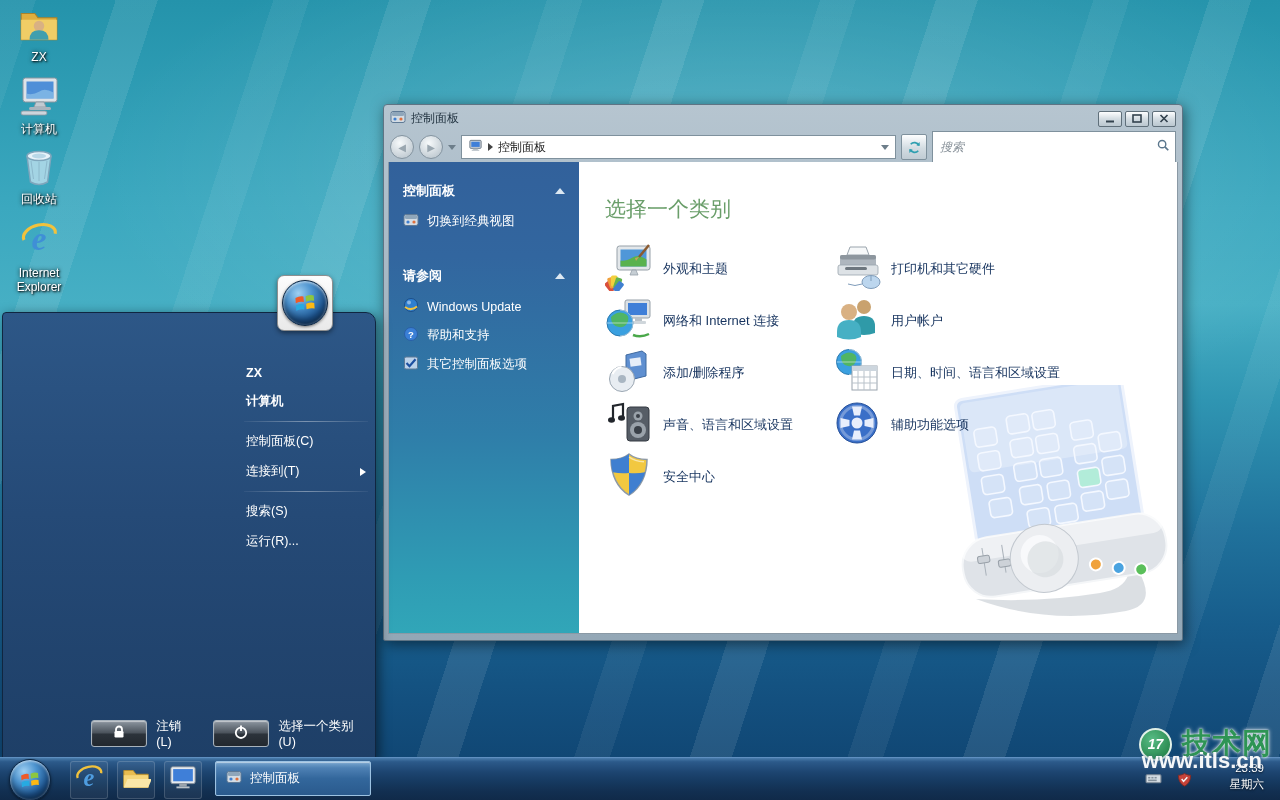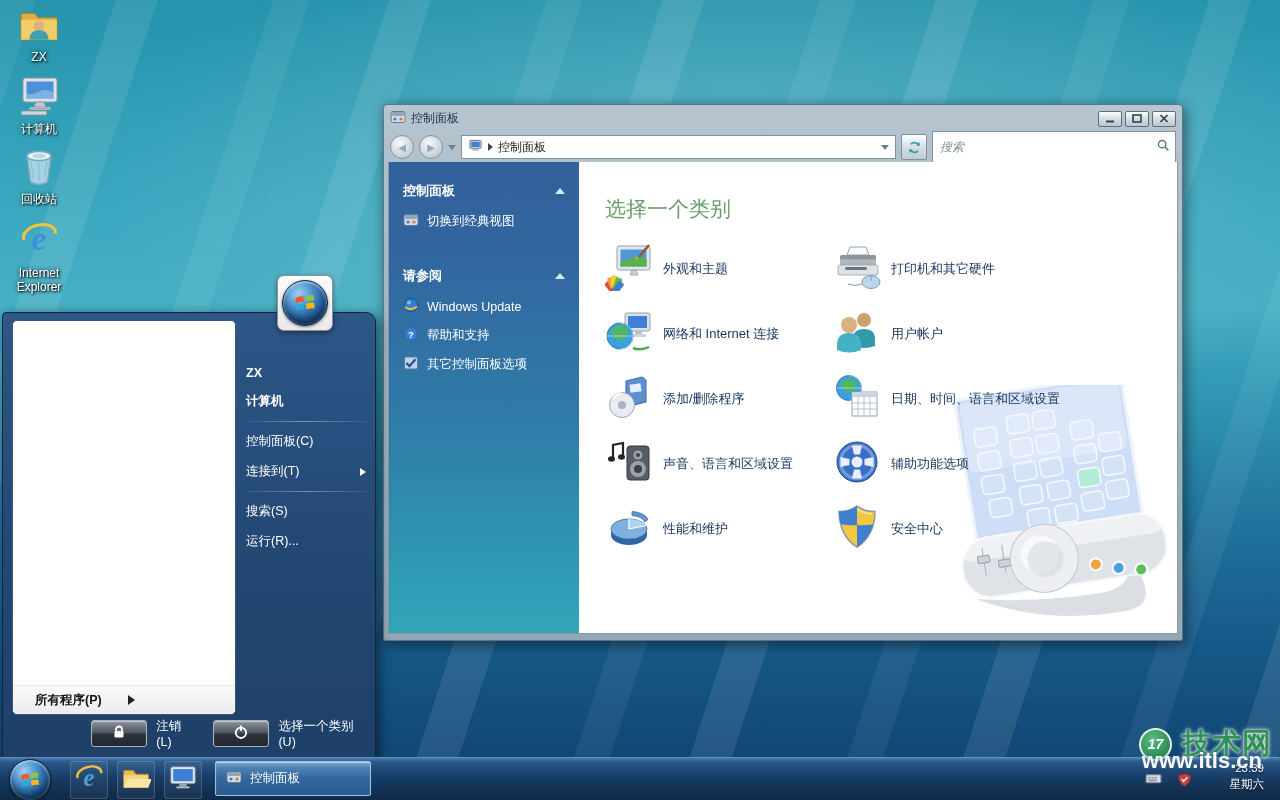--- a/index.html
+++ b/index.html
@@ -49,7 +49,7 @@
   
   .main{flex:1;background:#fff;position:relative;padding:29px 0 0 26px;box-sizing:border-box;}
   .main-heading{font-size:21px;color:#6a9e6a;margin:4px 0 20px;font-weight:normal;}
-  .catgrid{display:grid;grid-template-columns:228px 1fr;row-gap:13px;position:relative;z-index:2;width:575px;}
+  .catgrid{display:grid;grid-template-columns:228px 1fr;position:relative;z-index:2;width:575px;}
   .cat{display:flex;align-items:center;gap:10px;cursor:pointer;}
   .cat-label{font-size:13px;color:#16335e;white-space:nowrap;}
   .device-art{position:absolute;right:6px;bottom:4px;z-index:1;pointer-events:none;}

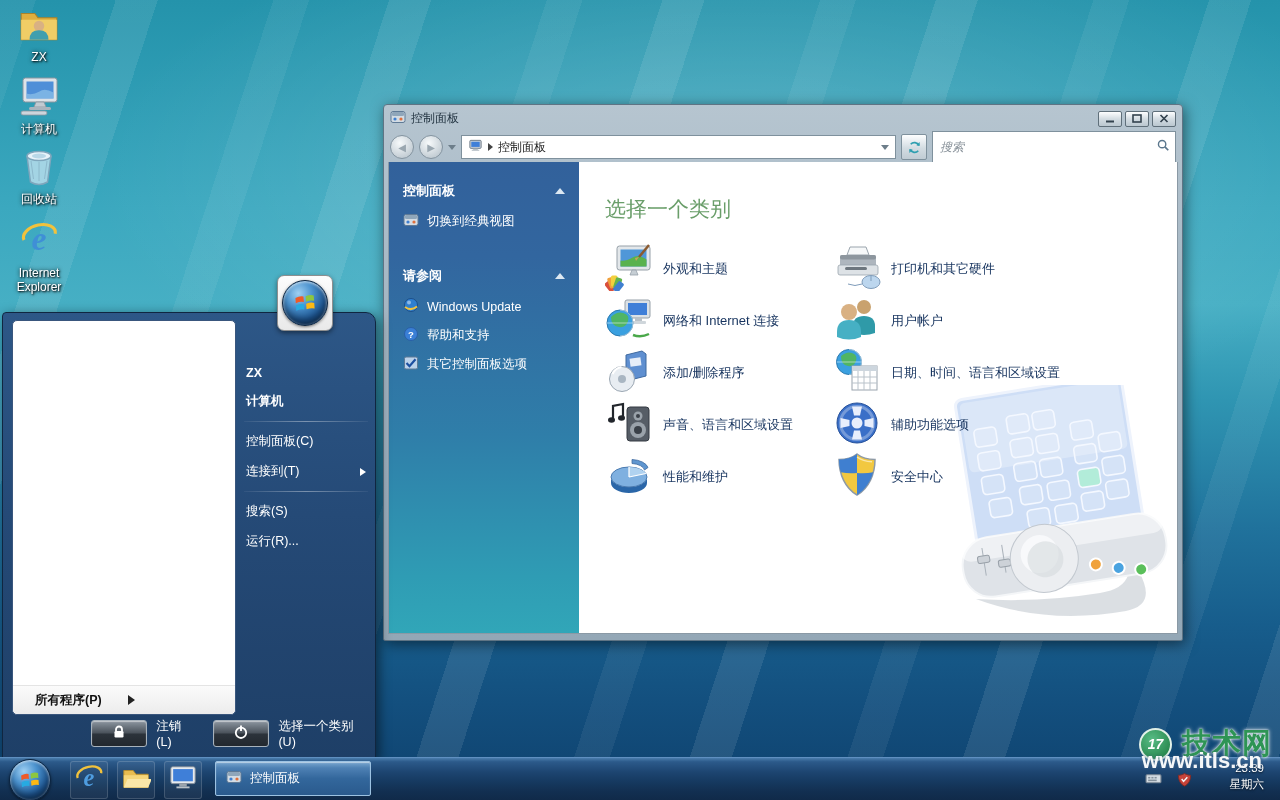--- a/index.html
+++ b/index.html
@@ -408,18 +408,6 @@
             <span class="cat-label">辅助功能选项</span>
           </div>
 
-          <div class="cat">
-            <span>
-              <svg width="48" height="48" viewBox="0 0 48 48">
-                  <path d="M6 26 a18 10 0 0 0 36 0 l0 6 a18 10 0 0 1 -36 0 z" fill="#2a66a8"></path>
-                  <ellipse cx="24" cy="26" rx="18" ry="10" fill="#7fb0e0" stroke="#4a7ab0"></ellipse>
-                  <path d="M24 26 L24 16 A18 10 0 0 1 41 22.5 Z" fill="#b0d2f0"></path>
-                  <path d="M24 26 L24 16 M24 26 L41 22.5" stroke="#fff" stroke-width="1.2" fill="none"></path>
-                  <path d="M27 12.5 l0 -4 a18 10 0 0 1 16 8 l-3.5 2.5 a14 7.5 0 0 0 -12.5 -6.5 z" fill="#5f96d0" stroke="#3f6aa0" stroke-width=".8"></path>
-                </svg>
-            </span>
-            <span class="cat-label">性能和维护</span>
-          </div>
 
           <div class="cat">
             <span>

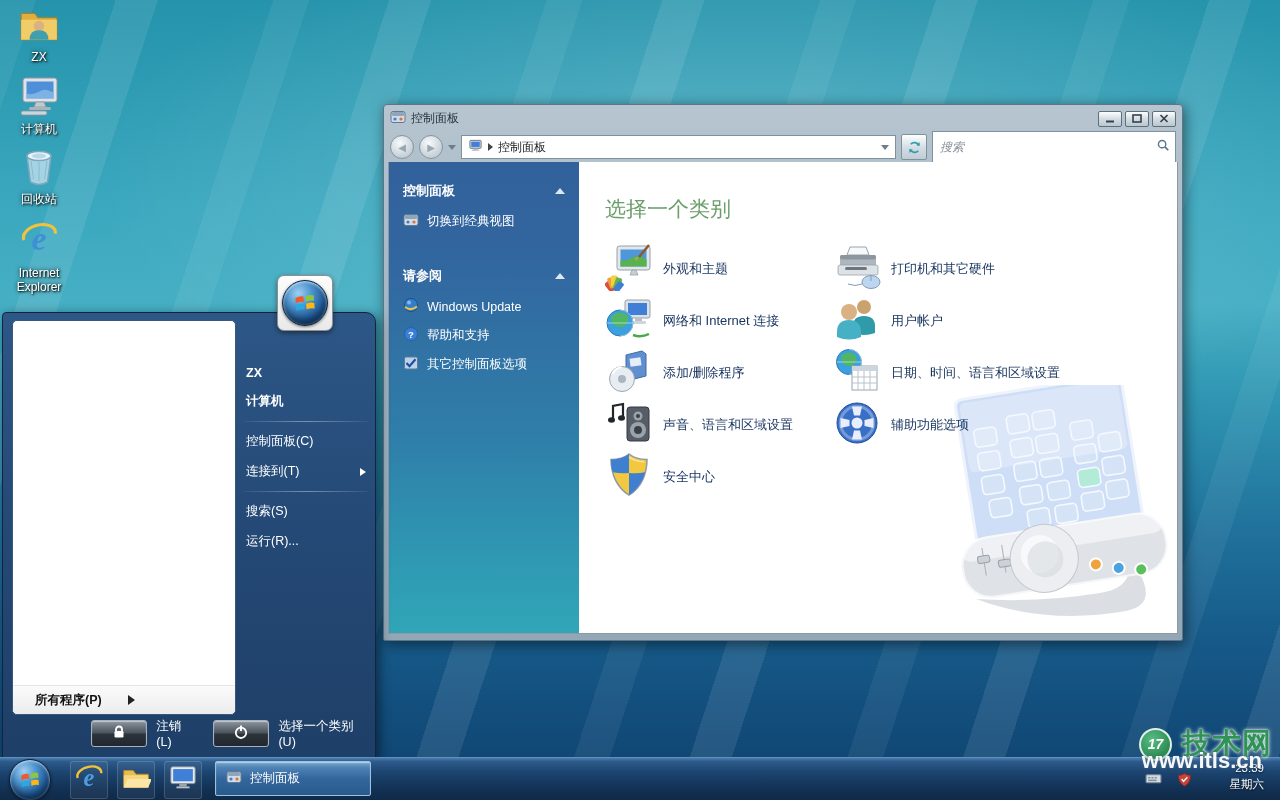--- a/index.html
+++ b/index.html
@@ -472,13 +472,6 @@
   </div>
 
   <div class="startmenu">
-    <div class="sm-white">
-      <div class="sm-programs-area"></div>
-      <div class="sm-allprog">
-        <span>所有程序(P)</span>
-        <span class="fwd"></span>
-      </div>
-    </div>
     <div class="sm-right">
       <div class="sm-item bold">
           <span>ZX</span>

